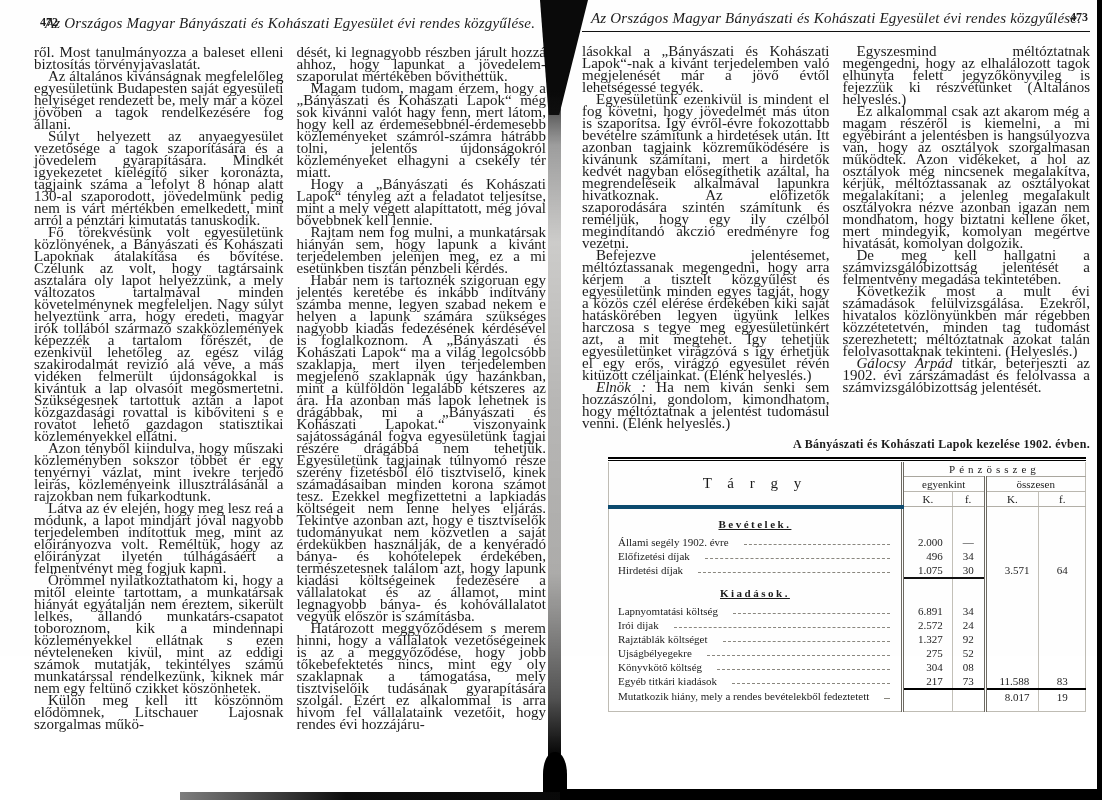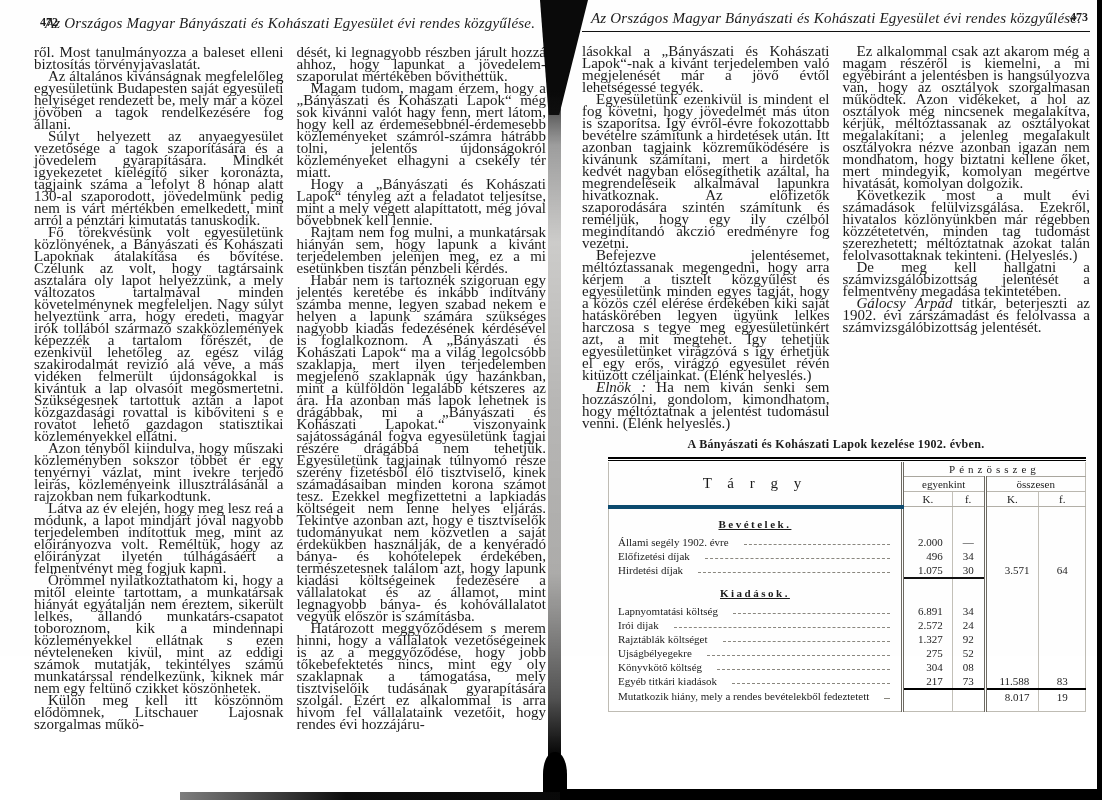--- a/index.html
+++ b/index.html
@@ -116,6 +116,7 @@
         <p><span class="lead-italic">Elnök :</span> <span>Ha nem kiván senki sem hozzászólni, gondolom, kimondhatom, hogy méltóztatnak a jelentést tudomásul venni. (Élénk helyeslés.)</span></p>
       </div>
       <div class="col">
+        <p>Egyszesmind méltóztatnak megengedni, hogy az elhalálozott tagok elhunyta felett jegyzőkönyvileg is fejezzük ki részvétünket (Általános helyeslés.)</p>
         <p>Ez alkalommal csak azt akarom még a magam részéről is kiemelni, a mi egyébiránt a jelentésben is hangsúlyozva van, hogy az osztályok szorgalmasan működtek. Azon vidékeket, a hol az osztályok még nincsenek megalakítva, kérjük, méltóztassanak az osztályokat megalakítani; a jelenleg megalakult osztályokra nézve azonban igazán nem mondhatom, hogy biztatni kellene őket, mert mindegyik, komolyan megértve hivatását, komolyan dolgozik.</p>
         <p>Következik most a mult évi számadások felülvizsgálása. Ezekről, hivatalos közlönyünkben már régebben közzétetetvén, minden tag tudomást szerezhetett; méltóztatnak azokat talán felolvasottaknak tekinteni. (Helyeslés.)</p>
         <p>De meg kell hallgatni a számvizsgálóbizottság jelentését a felmentvény megadása tekintetében.</p>

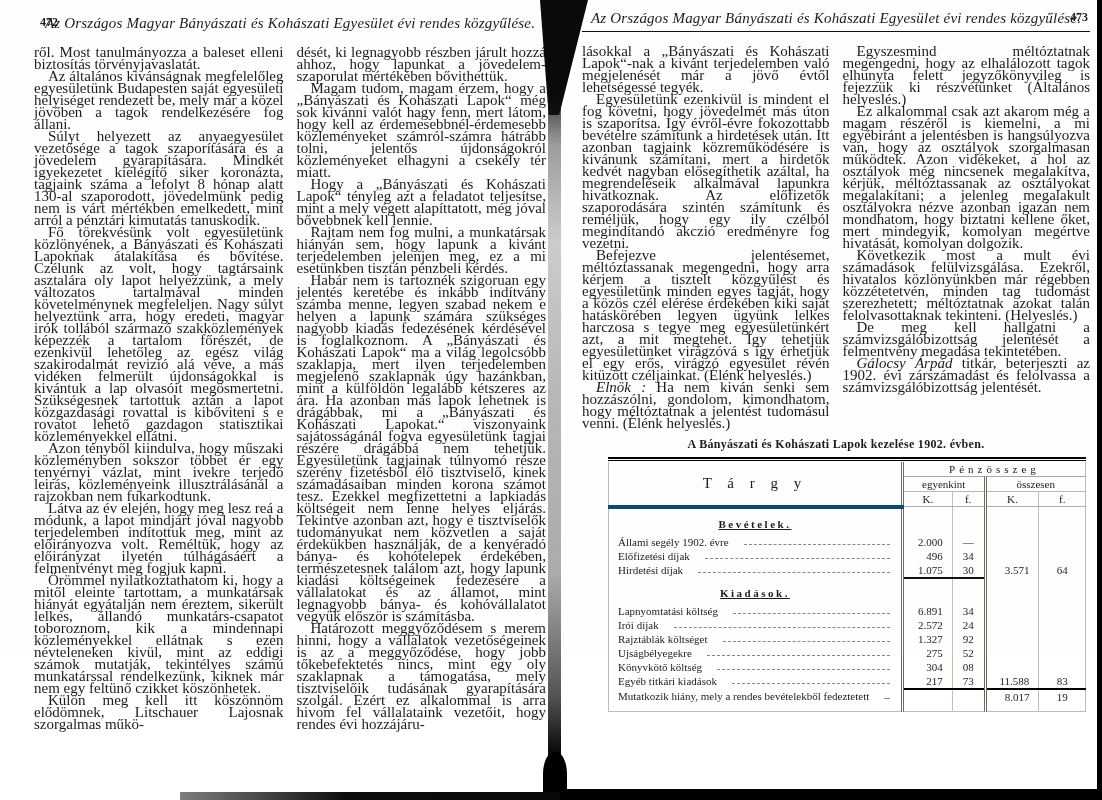--- a/index.html
+++ b/index.html
@@ -118,8 +118,8 @@
       <div class="col">
         <p>Egyszesmind méltóztatnak megengedni, hogy az elhalálozott tagok elhunyta felett jegyzőkönyvileg is fejezzük ki részvétünket (Általános helyeslés.)</p>
         <p>Ez alkalommal csak azt akarom még a magam részéről is kiemelni, a mi egyébiránt a jelentésben is hangsúlyozva van, hogy az osztályok szorgalmasan működtek. Azon vidékeket, a hol az osztályok még nincsenek megalakítva, kérjük, méltóztassanak az osztályokat megalakítani; a jelenleg megalakult osztályokra nézve azonban igazán nem mondhatom, hogy biztatni kellene őket, mert mindegyik, komolyan megértve hivatását, komolyan dolgozik.</p>
+        <p>De meg kell hallgatni a számvizsgálóbizottság jelentését a felmentvény megadása tekintetében.</p>
         <p>Következik most a mult évi számadások felülvizsgálása. Ezekről, hivatalos közlönyünkben már régebben közzétetetvén, minden tag tudomást szerezhetett; méltóztatnak azokat talán felolvasottaknak tekinteni. (Helyeslés.)</p>
-        <p>De meg kell hallgatni a számvizsgálóbizottság jelentését a felmentvény megadása tekintetében.</p>
         <p><span class="lead-italic">Gálocsy Árpád</span> <span>titkár, beterjeszti az 1902. évi zárszámadást és felolvassa a számvizsgálóbizottság jelentését.</span></p>
       </div>
     </div>

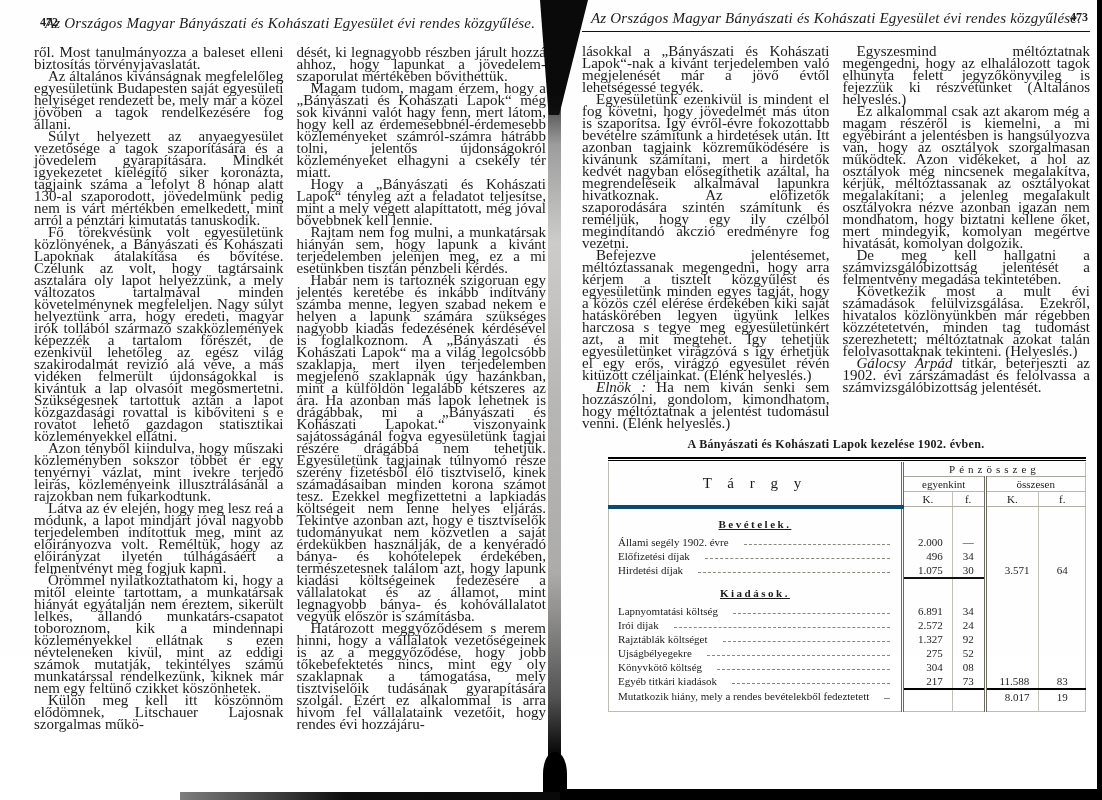--- a/index.html
+++ b/index.html
@@ -28,7 +28,7 @@
 
   
   .table-block { margin-top:8px; }
-  .table-title { text-align:center; font-weight:bold; font-size:12px; margin-bottom:5px; letter-spacing:.3px; }
+  .table-title { text-align:right; font-weight:bold; font-size:12px; margin-bottom:5px; letter-spacing:.3px; }
   .fin-wrap { margin-left:26px; width:478px; }
   .toprule { height:4px; border-top:2.5px solid #000; border-bottom:1px solid #000; margin-bottom:1px; }
   table.fin { border-collapse:collapse; width:478px; font-size:11px;

